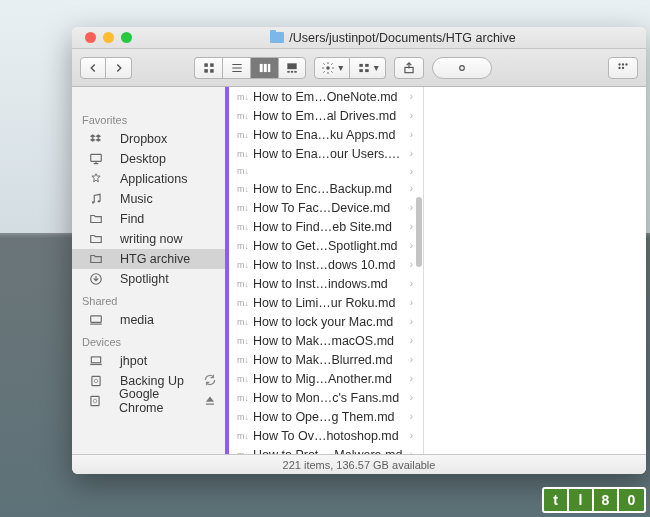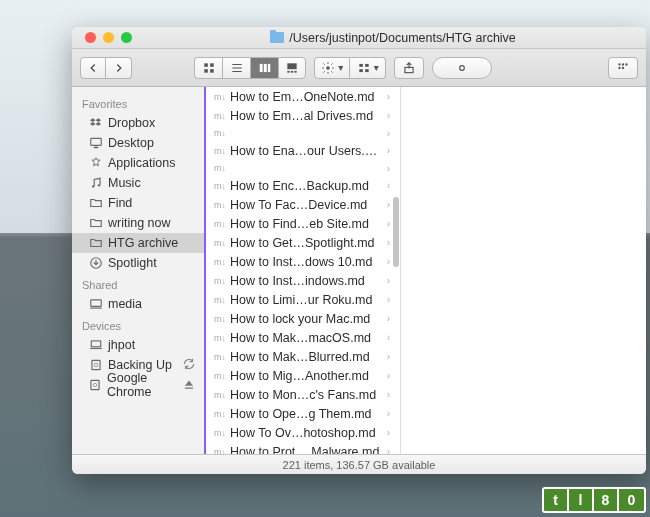--- a/index.html
+++ b/index.html
@@ -63,9 +63,9 @@
 
   .body { flex:1; display:flex; overflow:hidden; }
   .sidebar {
-    width:134px; background:#f2f2f2; border-right:2px solid #8b5cf6;
+    width:157px; background:#f2f2f2; border-right:4px solid #8b5cf6;
     overflow-y:auto; font-size:12.5px; color:#333;
-    padding-top:5px;
+    padding-top:21px;
   }
   .sb-head{color:#8a8a8a; font-size:11px; padding:6px 10px 3px}
   .sb-item{display:flex;align-items:center;gap:5px;padding:3px 8px 3px 16px;height:20px}

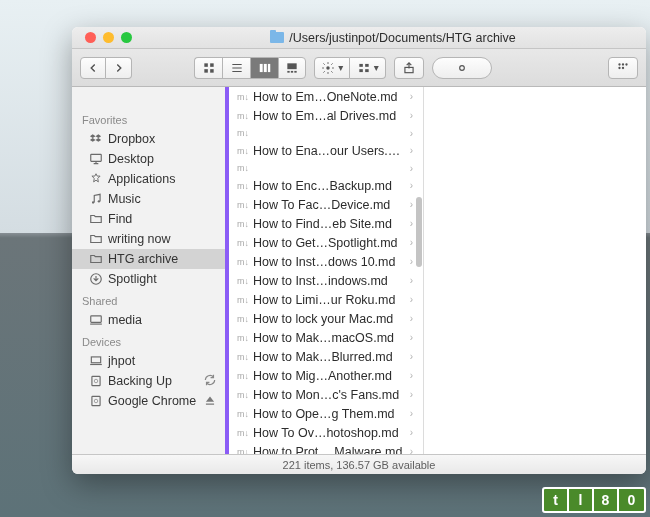--- a/index.html
+++ b/index.html
@@ -68,7 +68,7 @@
     padding-top:21px;
   }
   .sb-head{color:#8a8a8a; font-size:11px; padding:6px 10px 3px}
-  .sb-item{display:flex;align-items:center;gap:5px;padding:3px 8px 3px 16px;height:20px}
+  .sb-item{display:flex;align-items:center;gap:17px;padding:3px 8px 3px 16px;height:20px}
   .sb-item.sel{background:#d3d3d3}
   .sb-ico{width:15px;height:15px;display:flex;align-items:center;justify-content:center;color:#6b6b6b}
   .sb-item .eject{margin-left:auto;color:#7a7a7a}

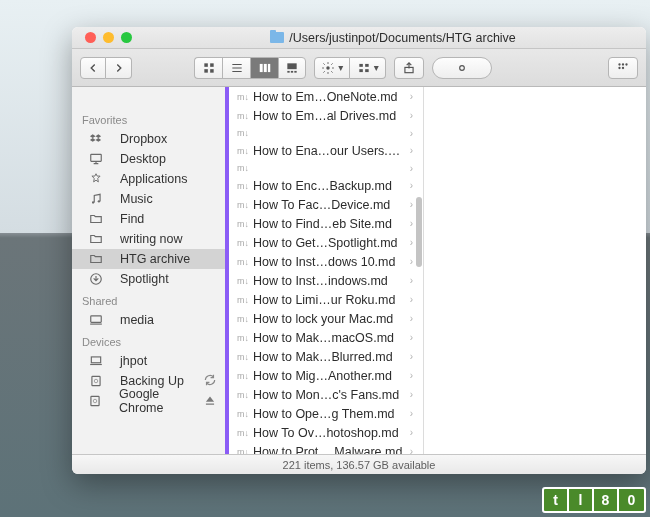--- a/index.html
+++ b/index.html
@@ -338,6 +338,7 @@
           </div>
           <div class="row">
             <span class="ft-ico">m↓</span>
+            <span class="label">How to Ena…ku Apps.md</span>
             <span class="arr">›</span>
           </div>
           <div class="row">

